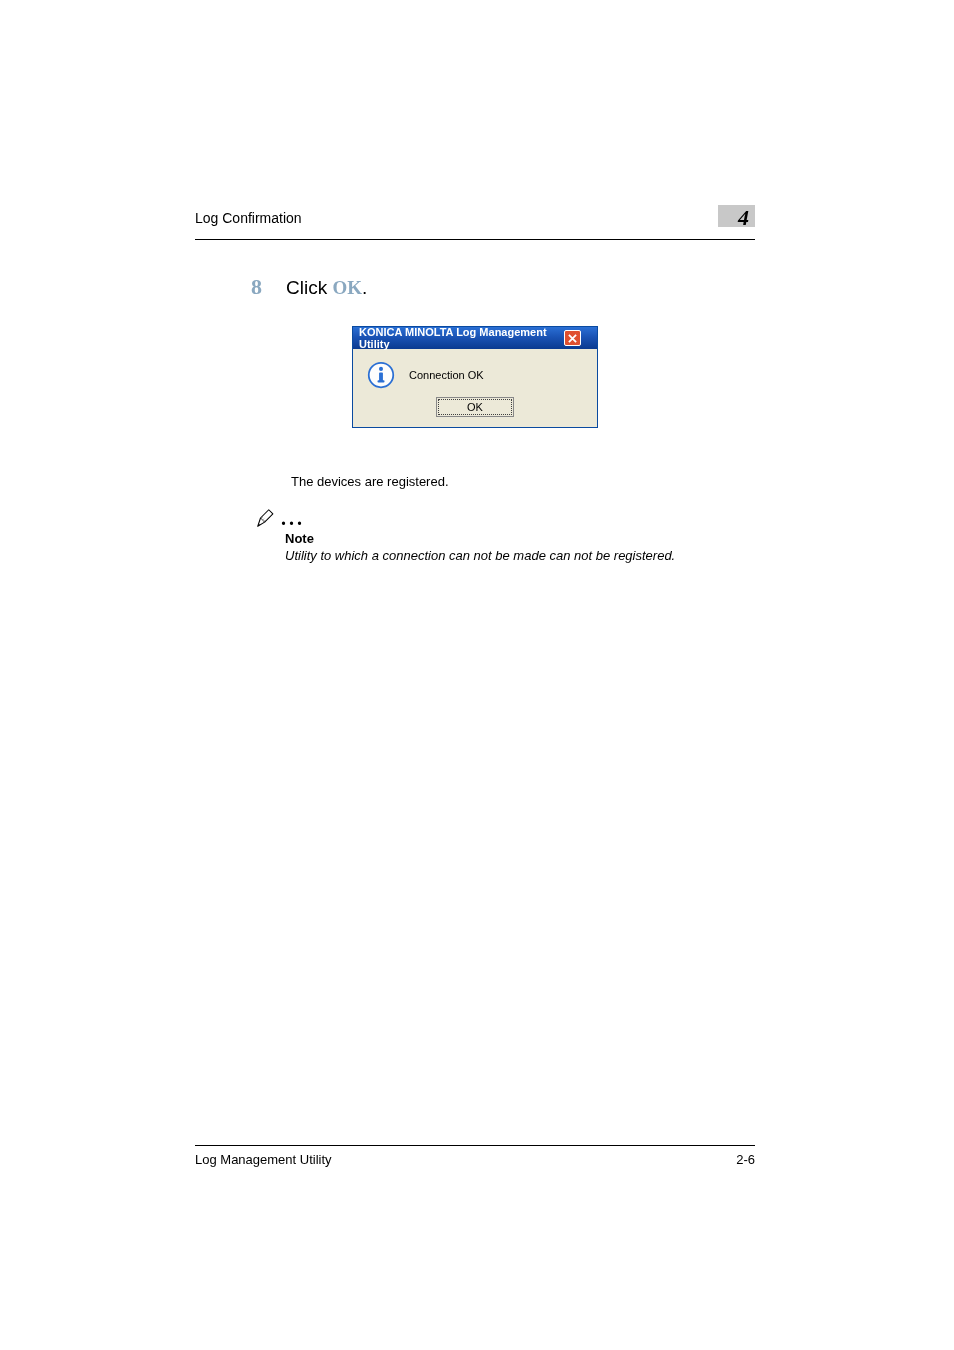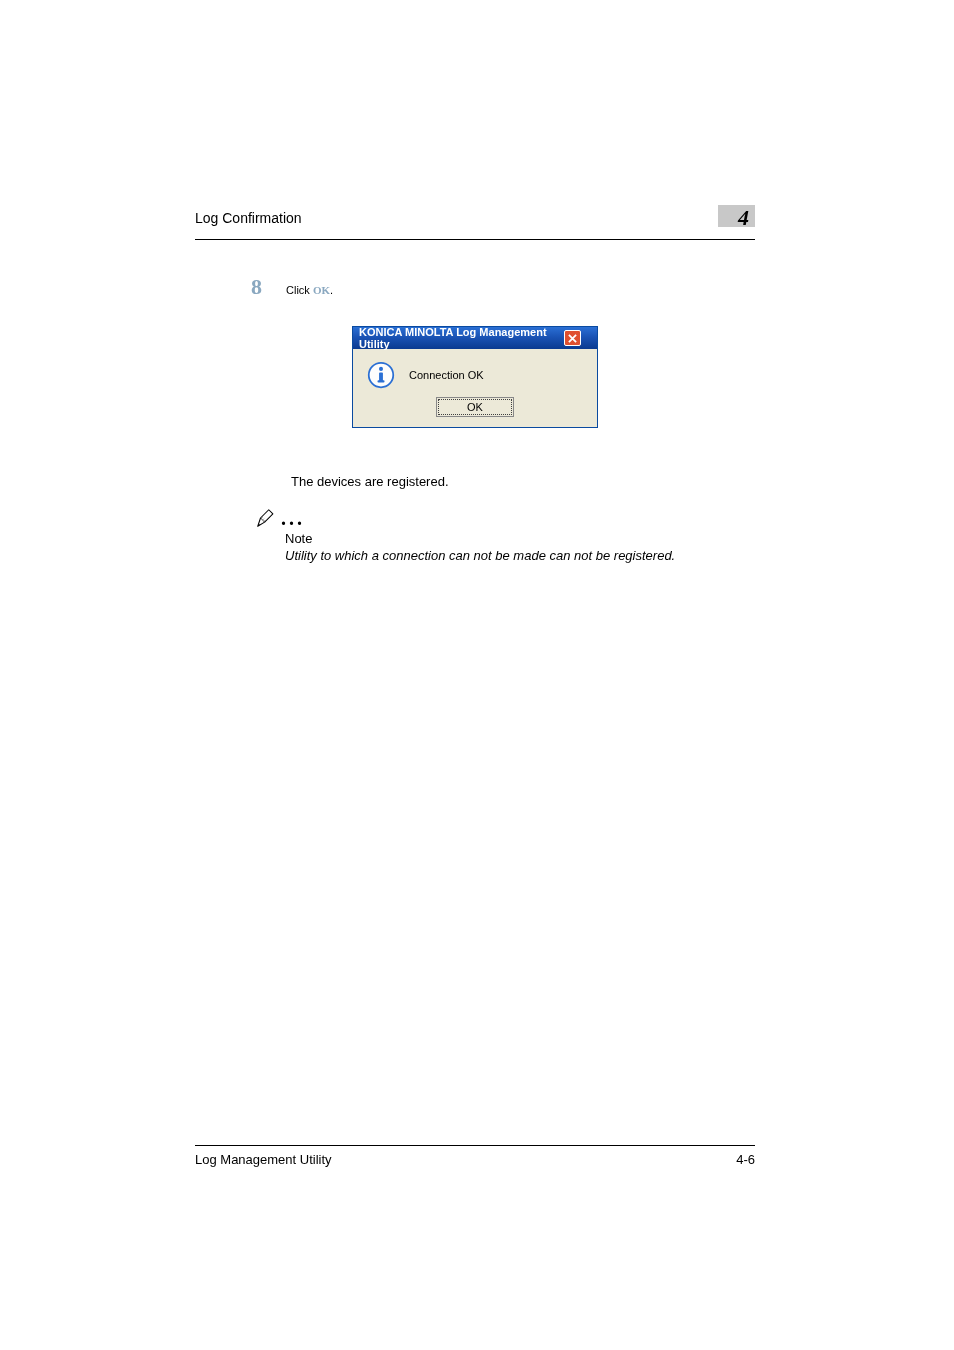--- a/index.html
+++ b/index.html
@@ -57,7 +57,7 @@
     color: #8aa8c0;
   }
   .step-text {
-    font-size: 11px;
+    font-size: 19px;
   }
   .step-ok {
     font-family: Georgia, 'Times New Roman', serif;

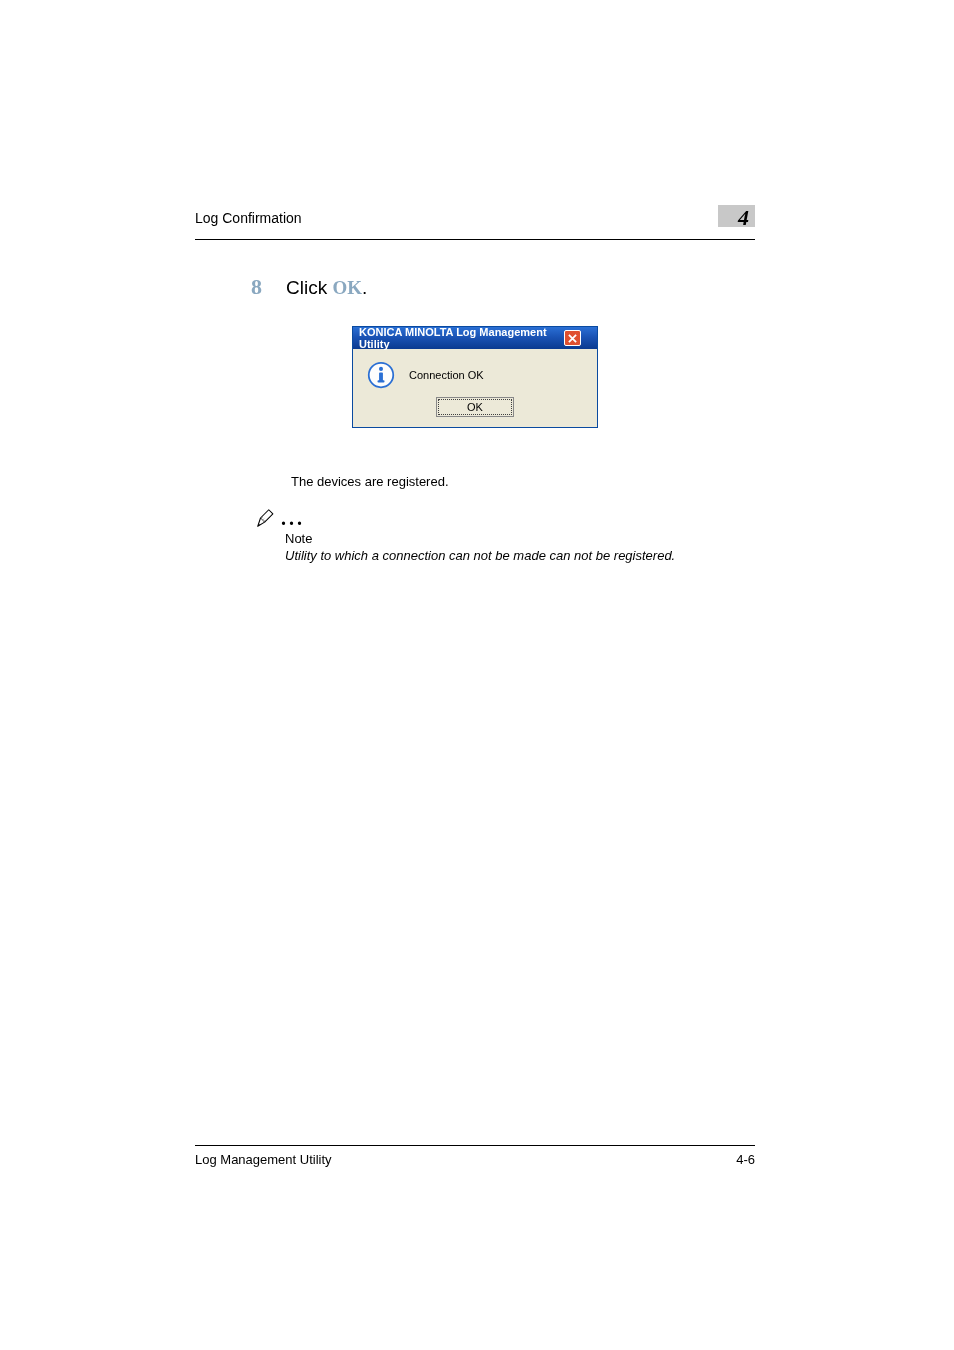--- a/index.html
+++ b/index.html
@@ -160,7 +160,7 @@
     top: -6px;
   }
   .note-label {
-    font-weight: normal;
+    font-weight: bold;
     font-size: 13px;
     margin-left: 30px;
     margin-top: 2px;

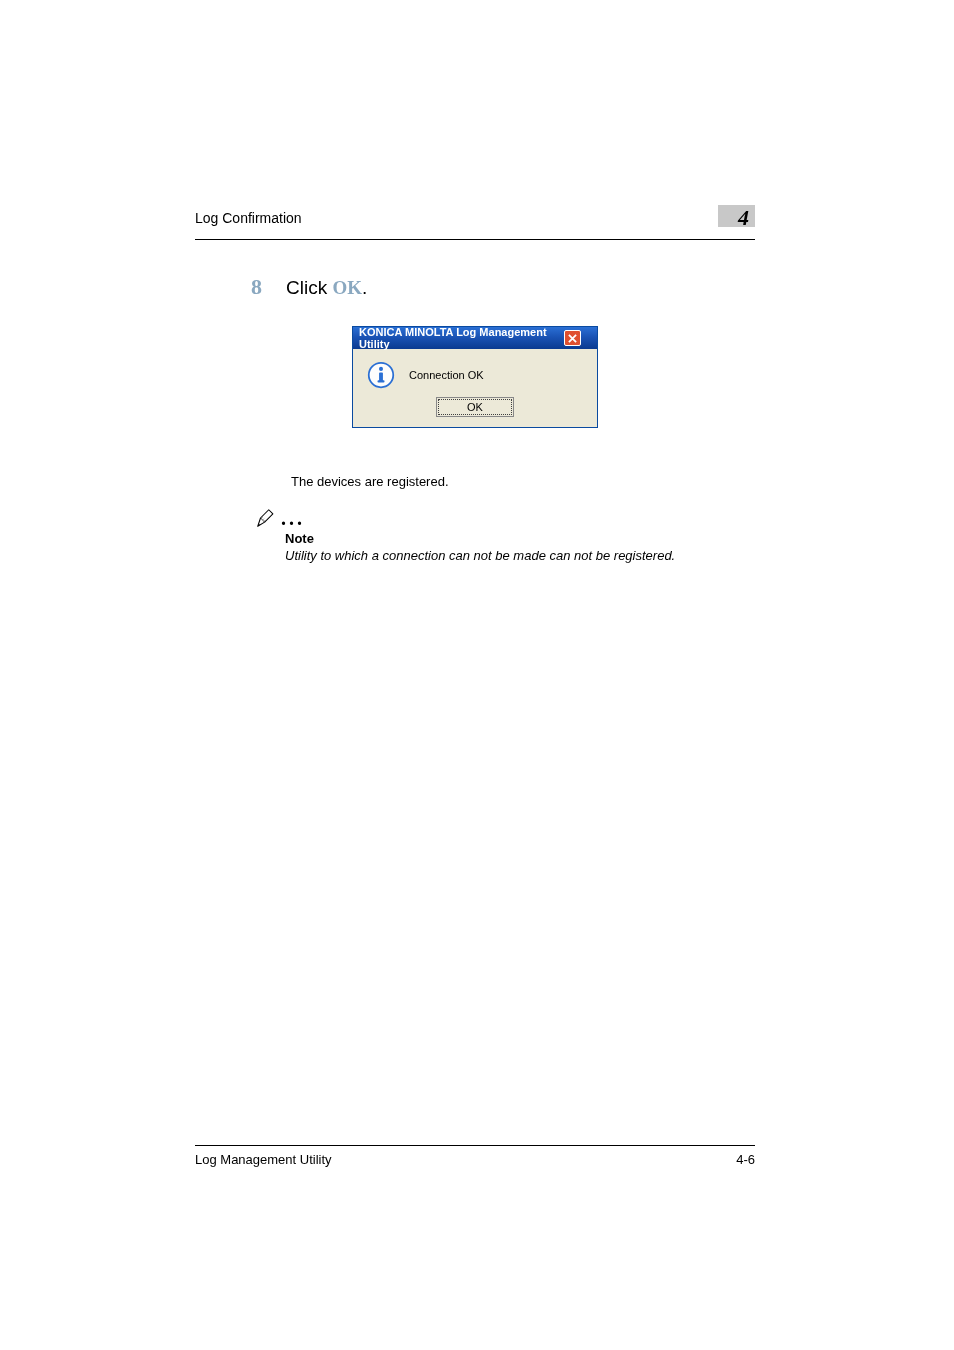--- a/index.html
+++ b/index.html
@@ -246,7 +246,7 @@
 
 <div class="footer">
   <span>Log Management Utility</span>
-  <span>4-6</span>
+  <span>2-6</span>
 </div>
 
 </body></html>

